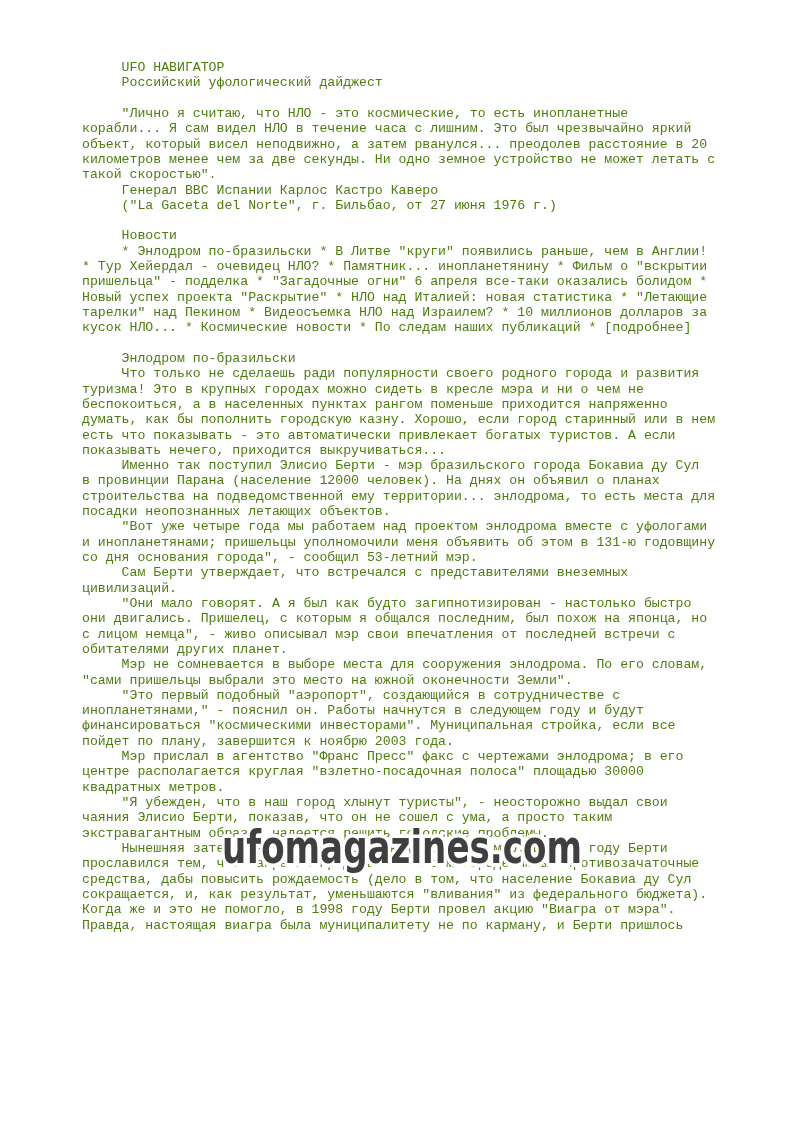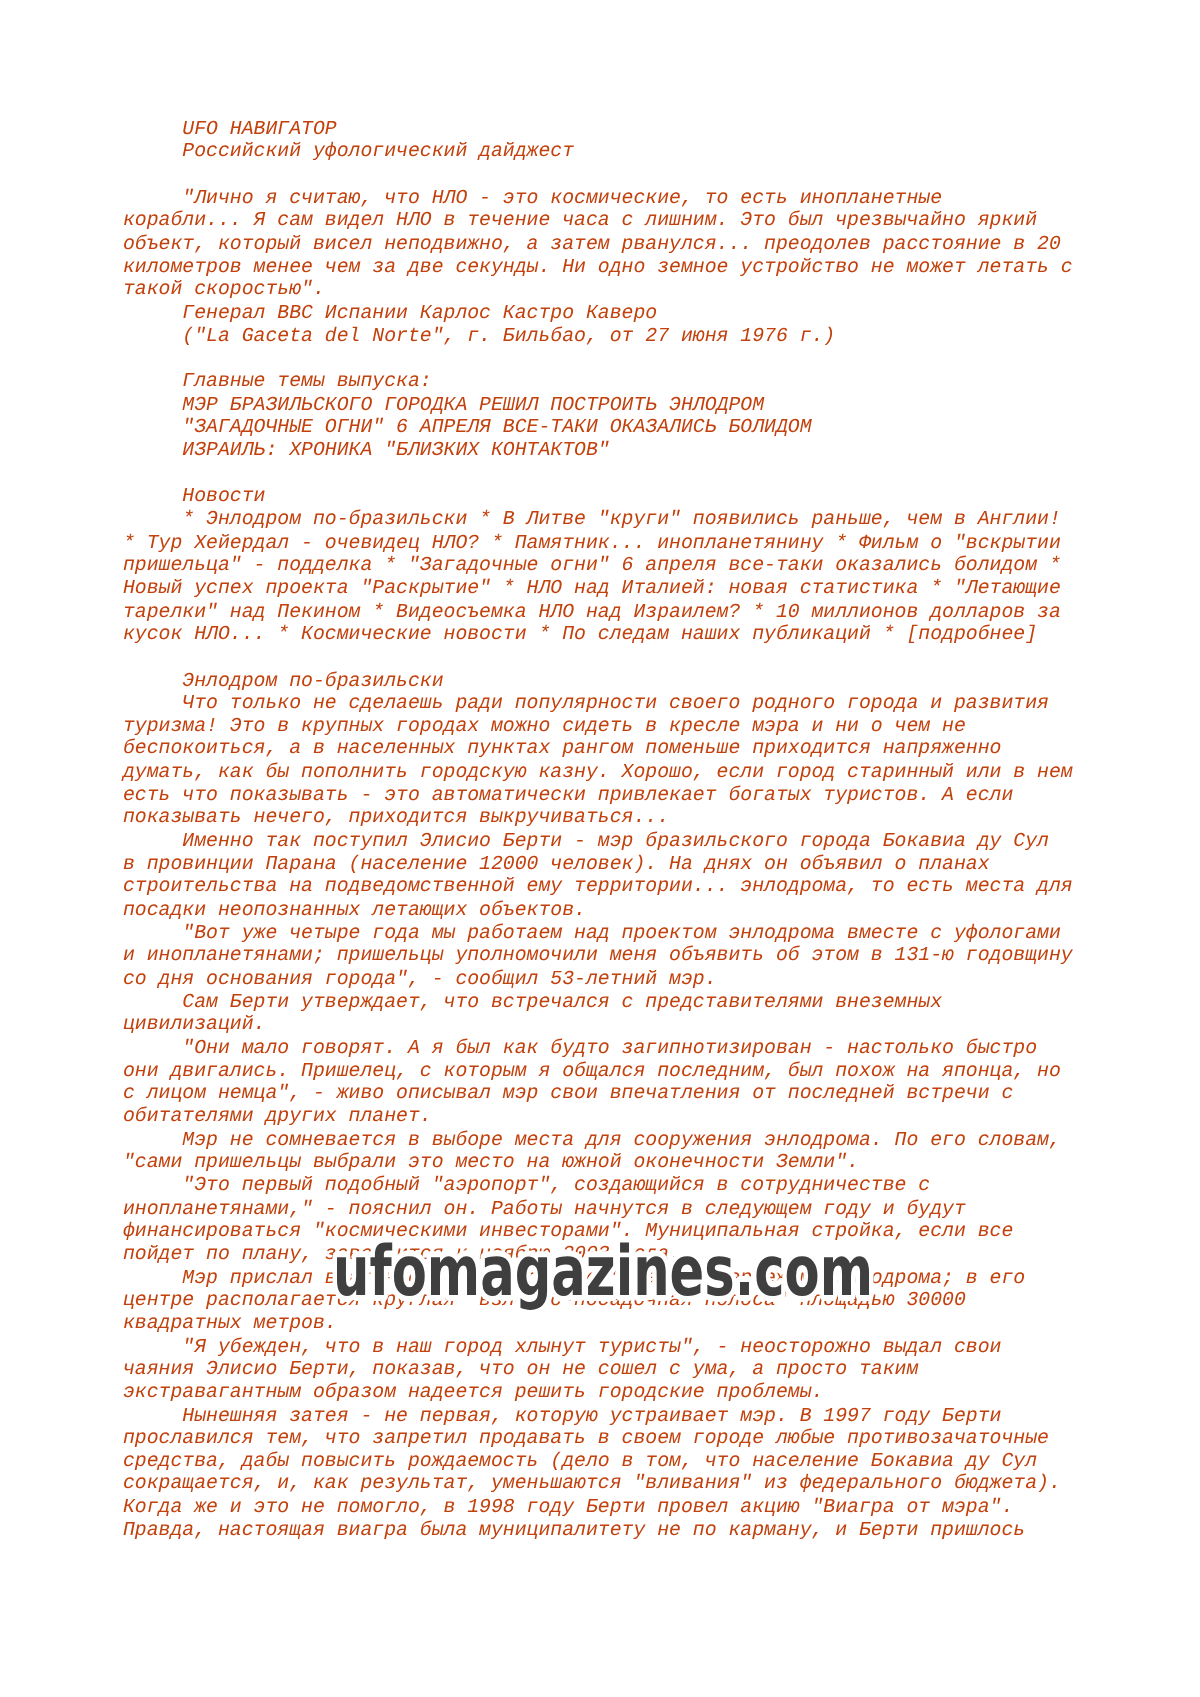--- a/index.html
+++ b/index.html
@@ -17,12 +17,11 @@
   .doc {
     position: absolute;
     left: 82px;
-    top: 78px;
+    top: 60px;
     font-family: "Liberation Mono", "DejaVu Sans Mono", monospace;
     font-size: 13.2px;
     line-height: 15.32px;
-    color: #c2410c;
-    font-style: italic;
+    color: #4d7c0f;
   }
   .block {
     margin: 0 0 15.32px 0;

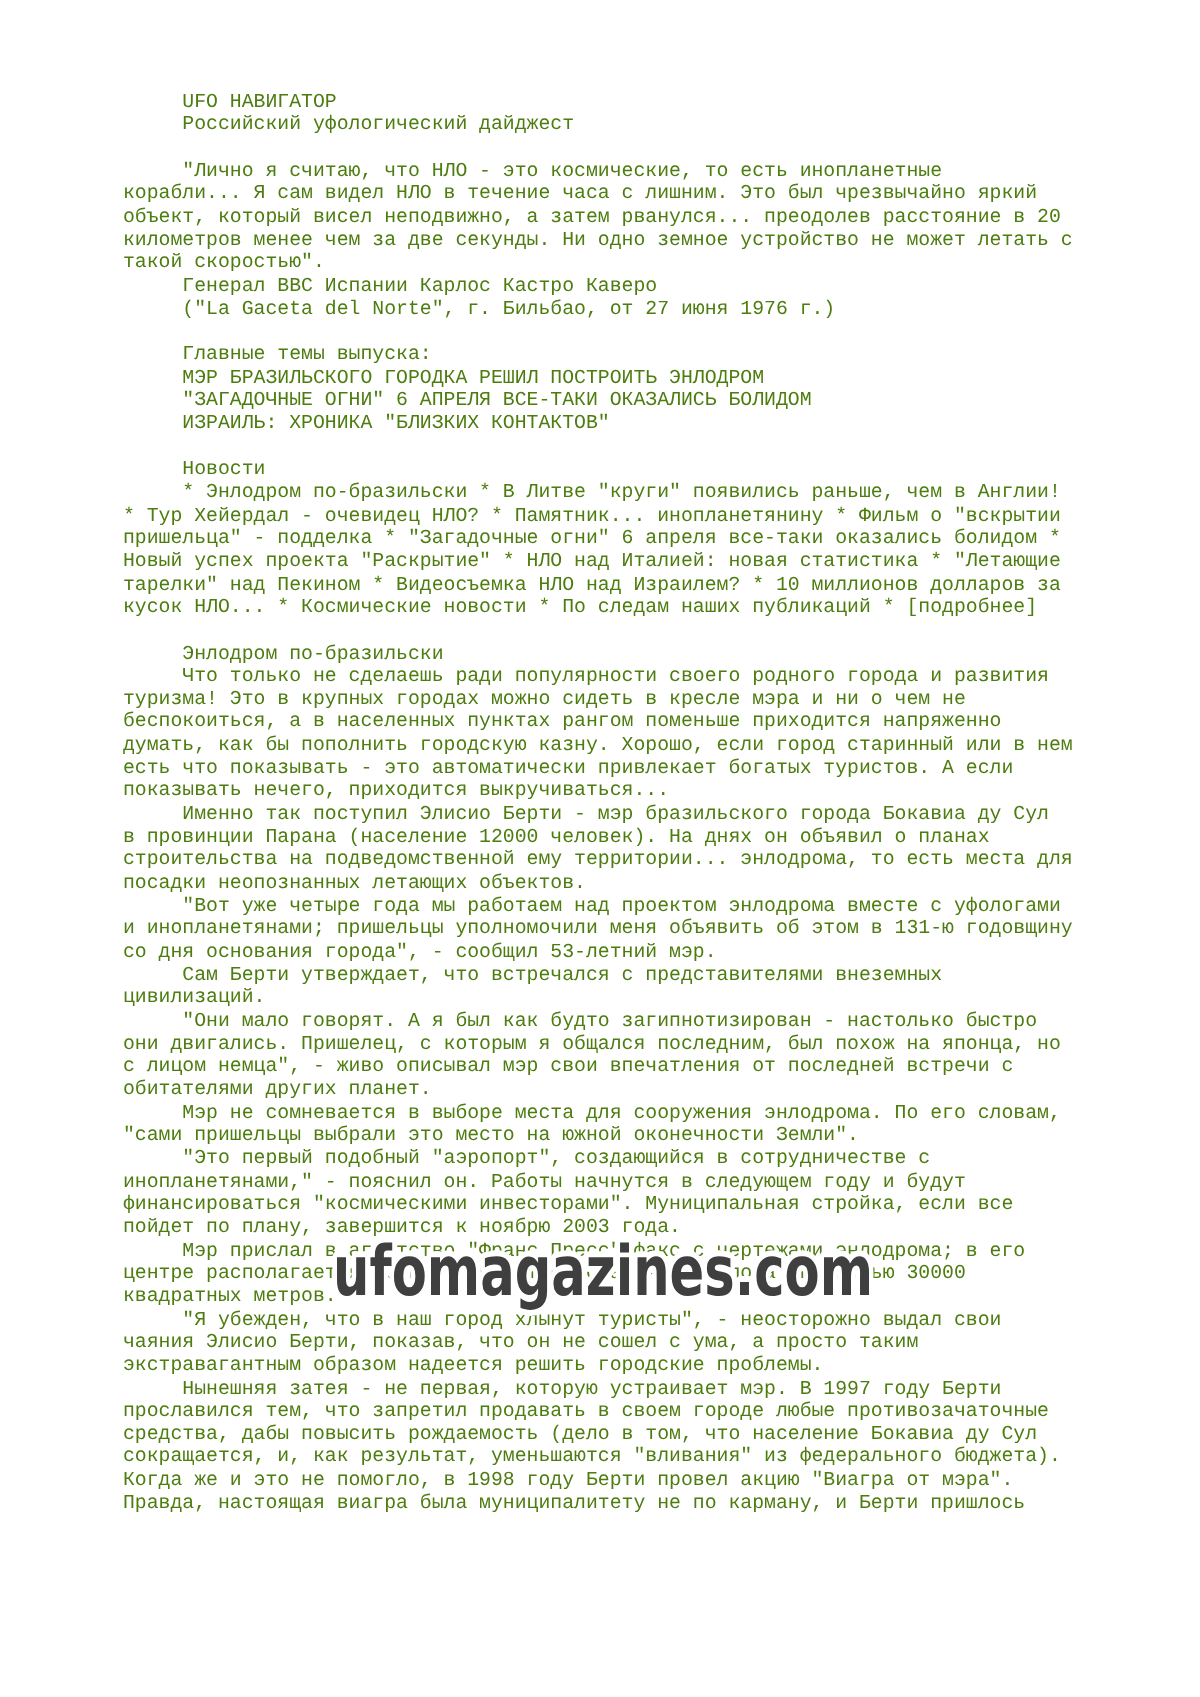--- a/index.html
+++ b/index.html
@@ -61,10 +61,6 @@
 такой скоростью".
      Генерал ВВС Испании Карлос Кастро Каверо
      ("La Gaceta del Norte", г. Бильбао, от 27 июня 1976 г.)</pre>
-    <pre class="block">     Главные темы выпуска:
-     МЭР БРАЗИЛЬСКОГО ГОРОДКА РЕШИЛ ПОСТРОИТЬ ЭНЛОДРОМ
-     "ЗАГАДОЧНЫЕ ОГНИ" 6 АПРЕЛЯ ВСЕ-ТАКИ ОКАЗАЛИСЬ БОЛИДОМ
-     ИЗРАИЛЬ: ХРОНИКА "БЛИЗКИХ КОНТАКТОВ"</pre>
     <pre class="block">     Новости
      * Энлодром по-бразильски * В Литве "круги" появились раньше, чем в Англии!
 * Тур Хейердал - очевидец НЛО? * Памятник... инопланетянину * Фильм о "вскрытии

